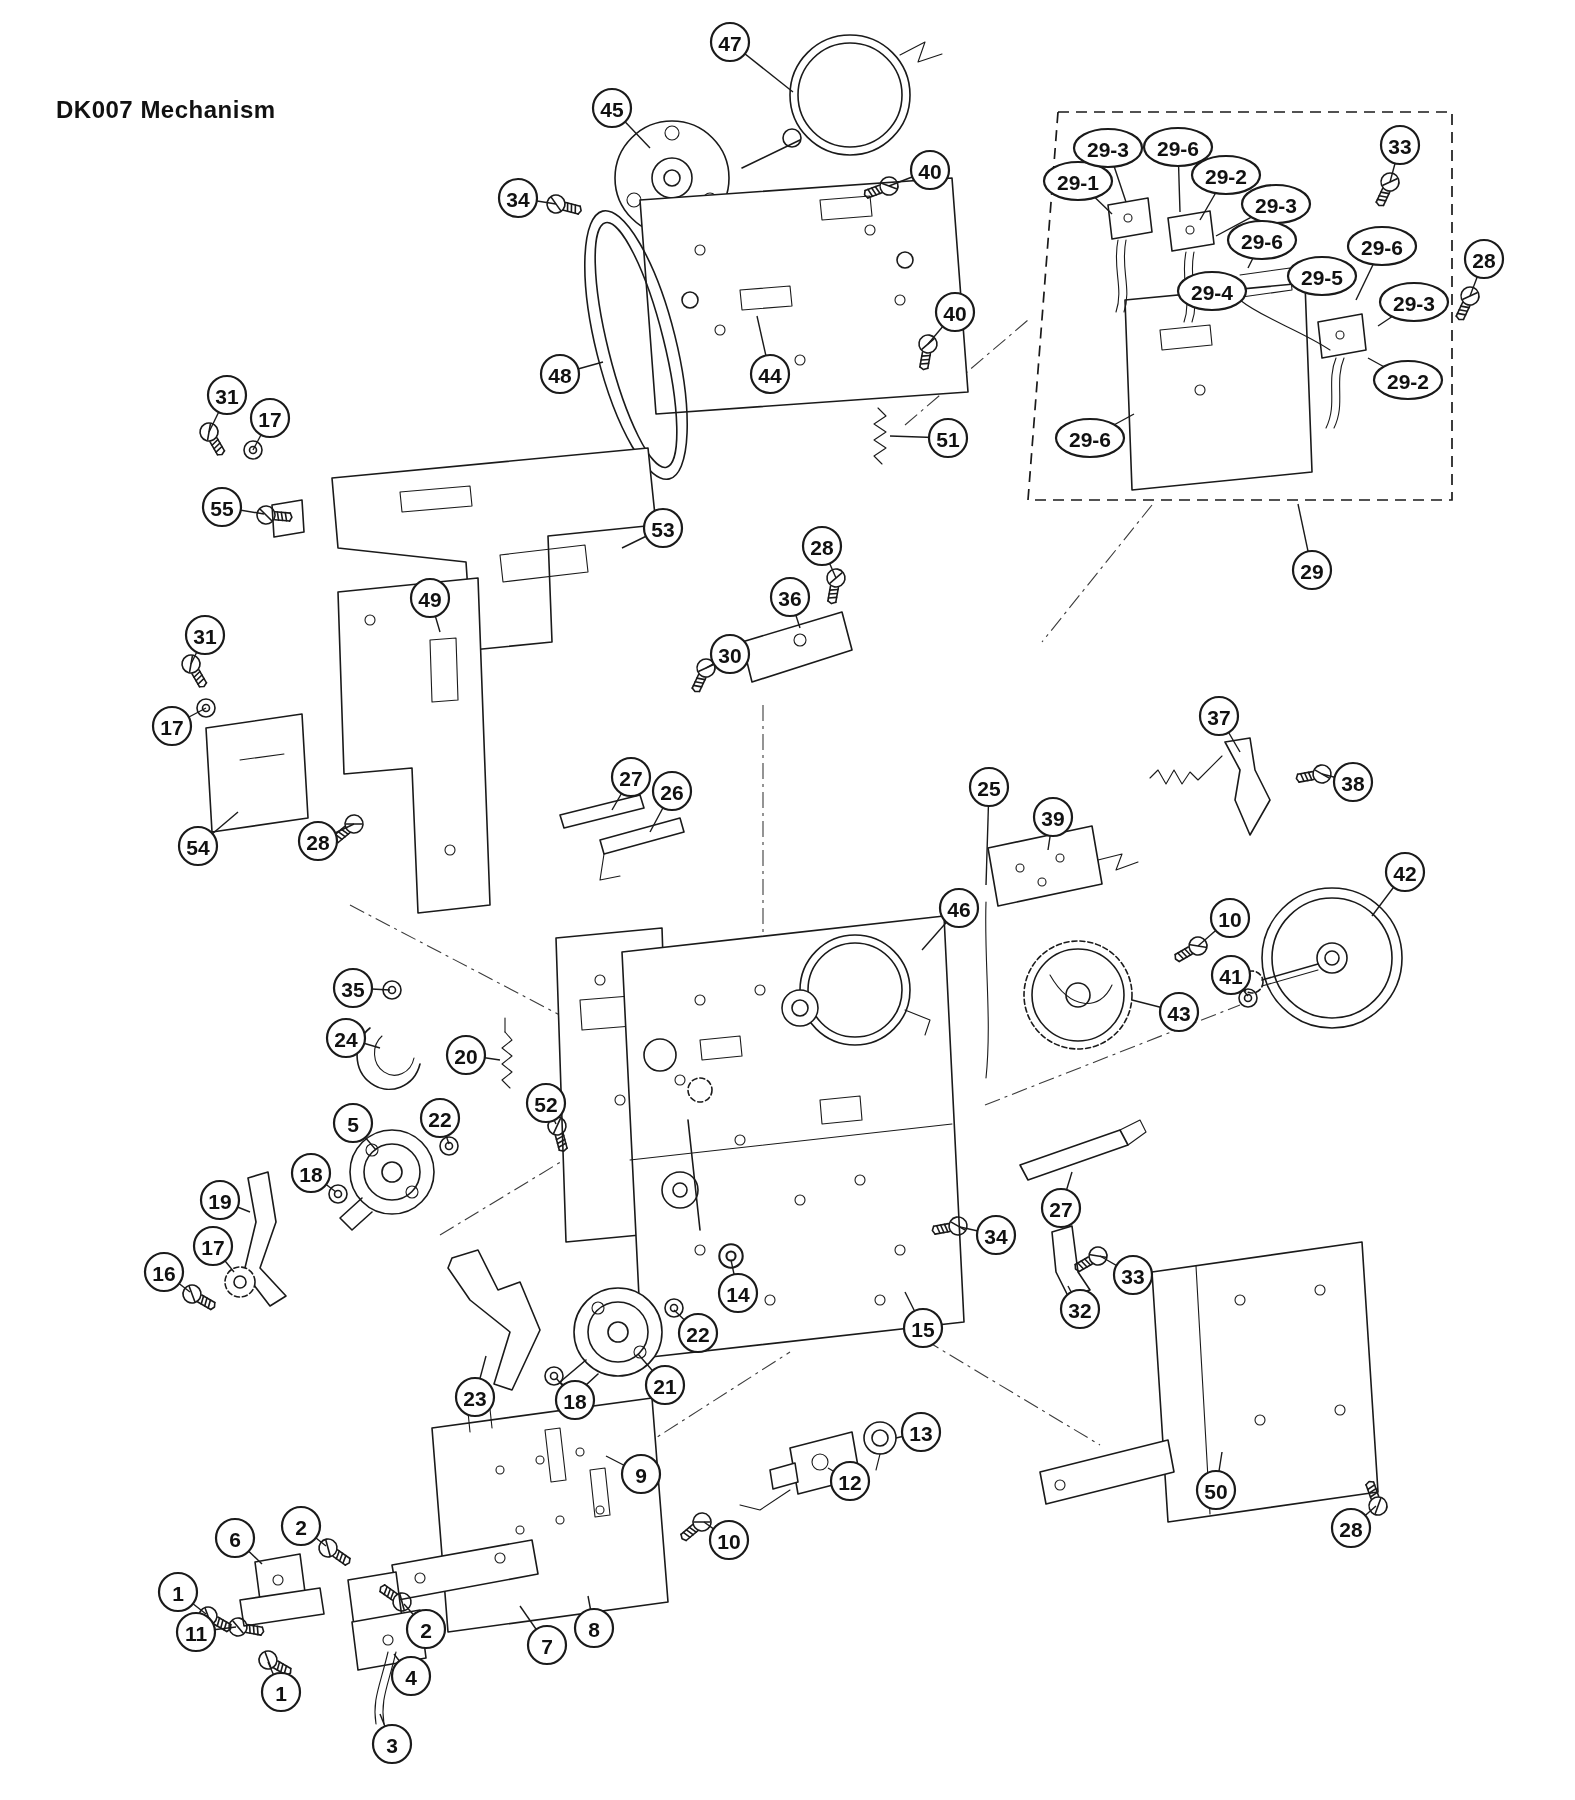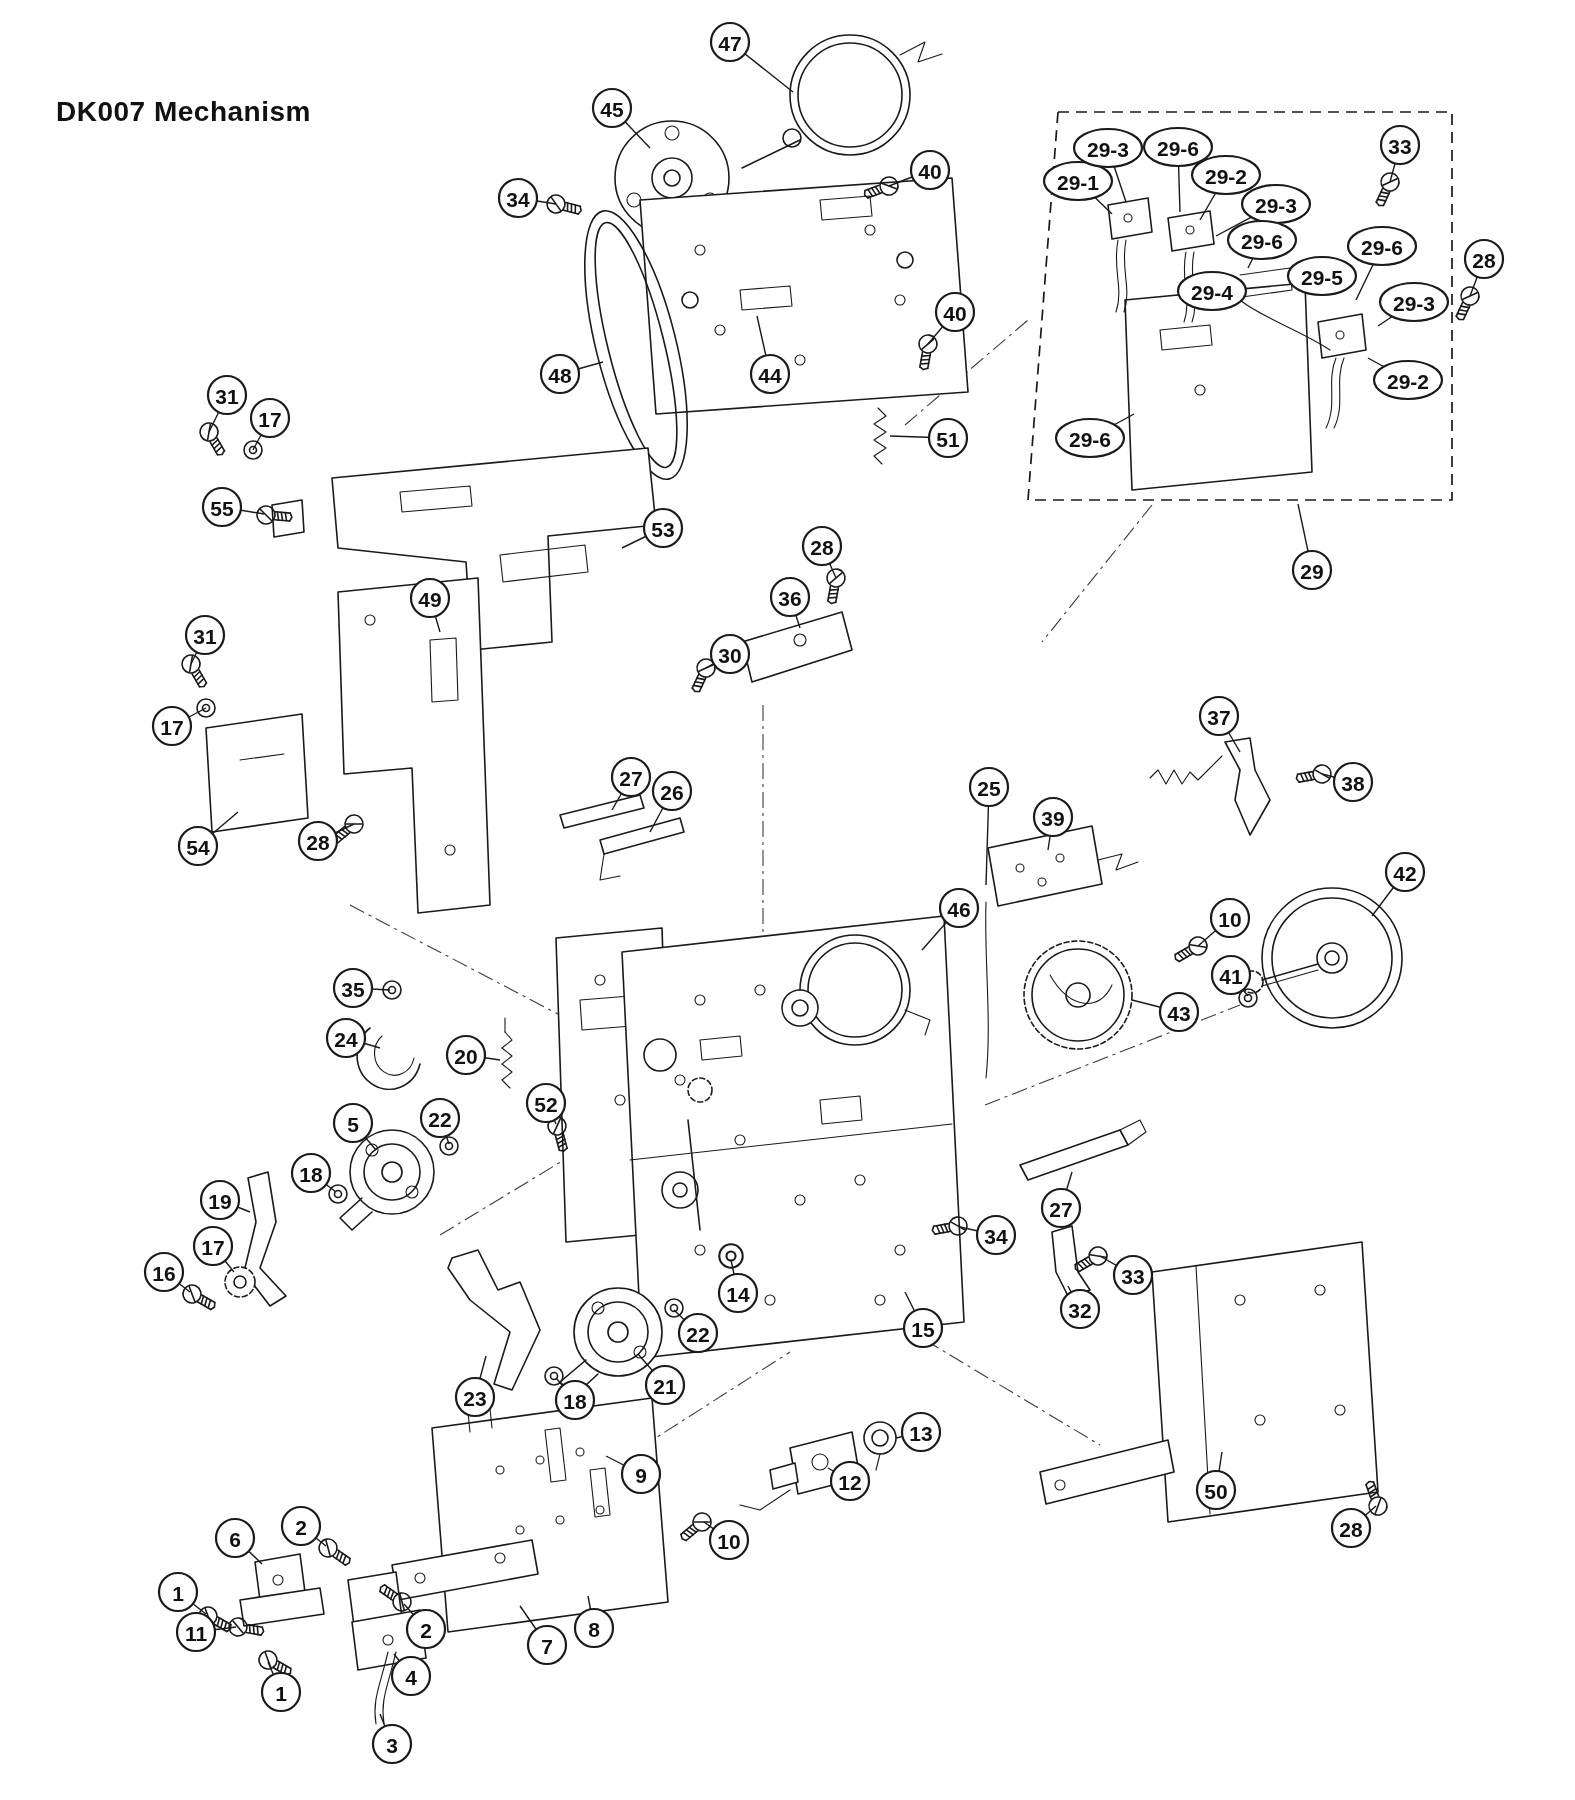--- a/index.html
+++ b/index.html
@@ -12,7 +12,7 @@
   .stage { position: relative; width: 1575px; height: 1800px; background: #fff; overflow: hidden; }
   .title {
     position: absolute; left: 56px; top: 96px;
-    font-size: 28px; font-weight: bold; color: #111; letter-spacing: 0.5px;
+    font-size: 24px; font-weight: bold; color: #111; letter-spacing: 0.5px;
   }
   svg.diagram { position: absolute; left: 0; top: 0; }
   .part { stroke: #1a1a1a; stroke-width: 1.6; fill: none; stroke-linejoin: round; stroke-linecap: round; }

